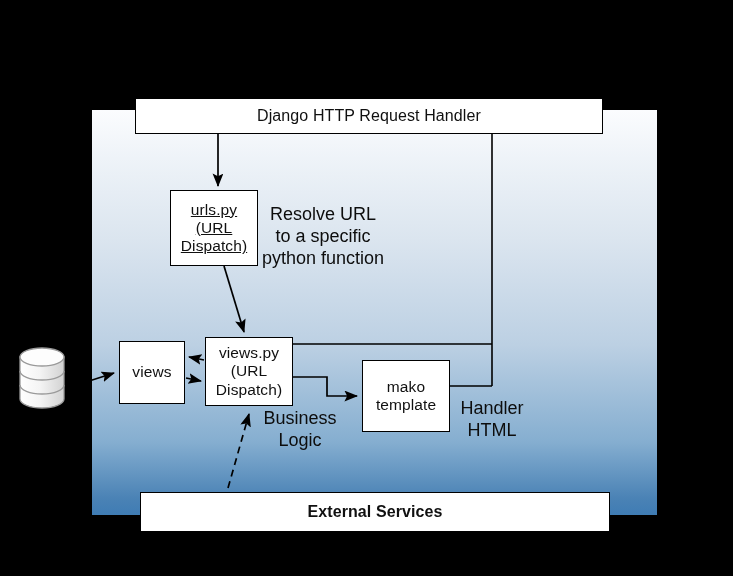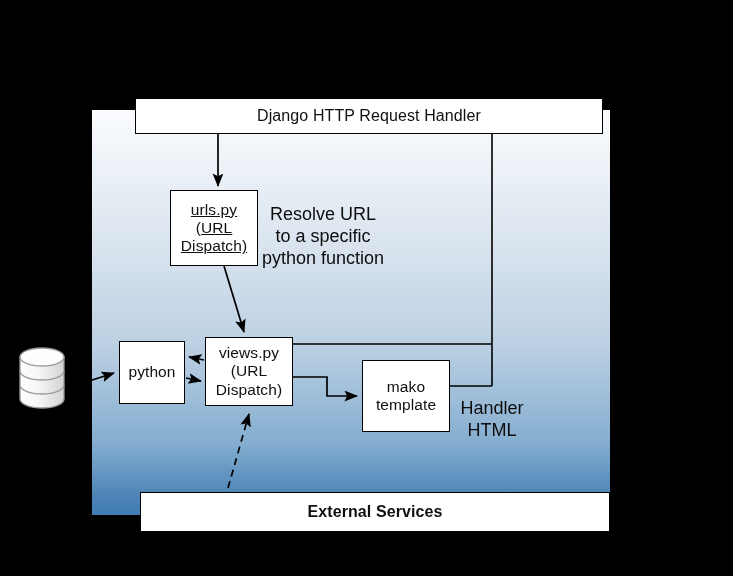--- a/index.html
+++ b/index.html
@@ -13,7 +13,7 @@
   }
   #stage {
     position: relative;
-    width: 610px;
+    width: 733px;
     height: 576px;
     background: #000000;
     overflow: hidden;

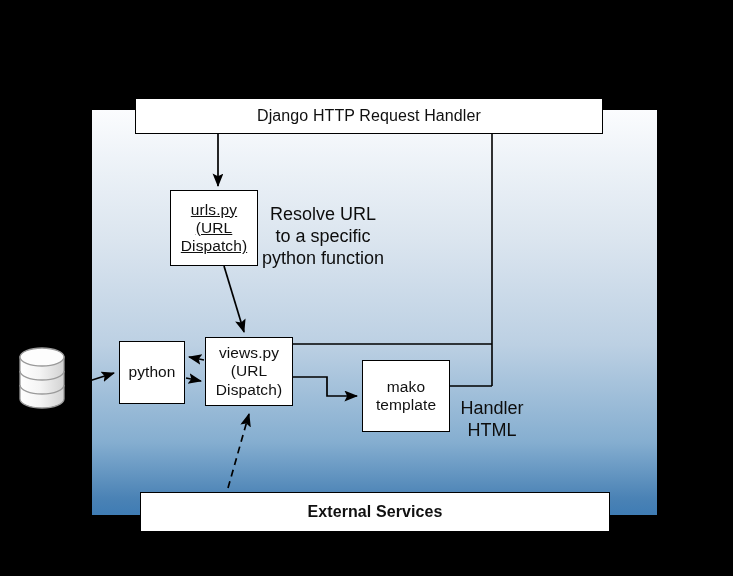--- a/index.html
+++ b/index.html
@@ -188,7 +188,7 @@
   </div>
 
   <div class="nodebox" id="models-box">
-    <span>python</span>
+    <span>views</span>
   </div>
 
   <div class="nodebox" id="mako-box">

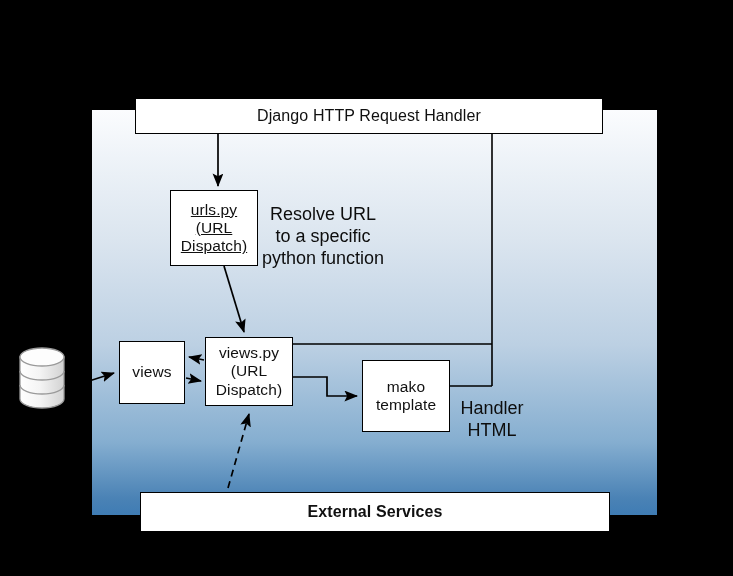--- a/index.html
+++ b/index.html
@@ -205,6 +205,8 @@
   <div class="freelabel" id="label-resolve">Resolve URL
 to a specific
 python function</div>
+  <div class="freelabel" id="label-business">Business
+Logic</div>
   <div class="freelabel" id="label-render">Handler
 HTML</div>
 

